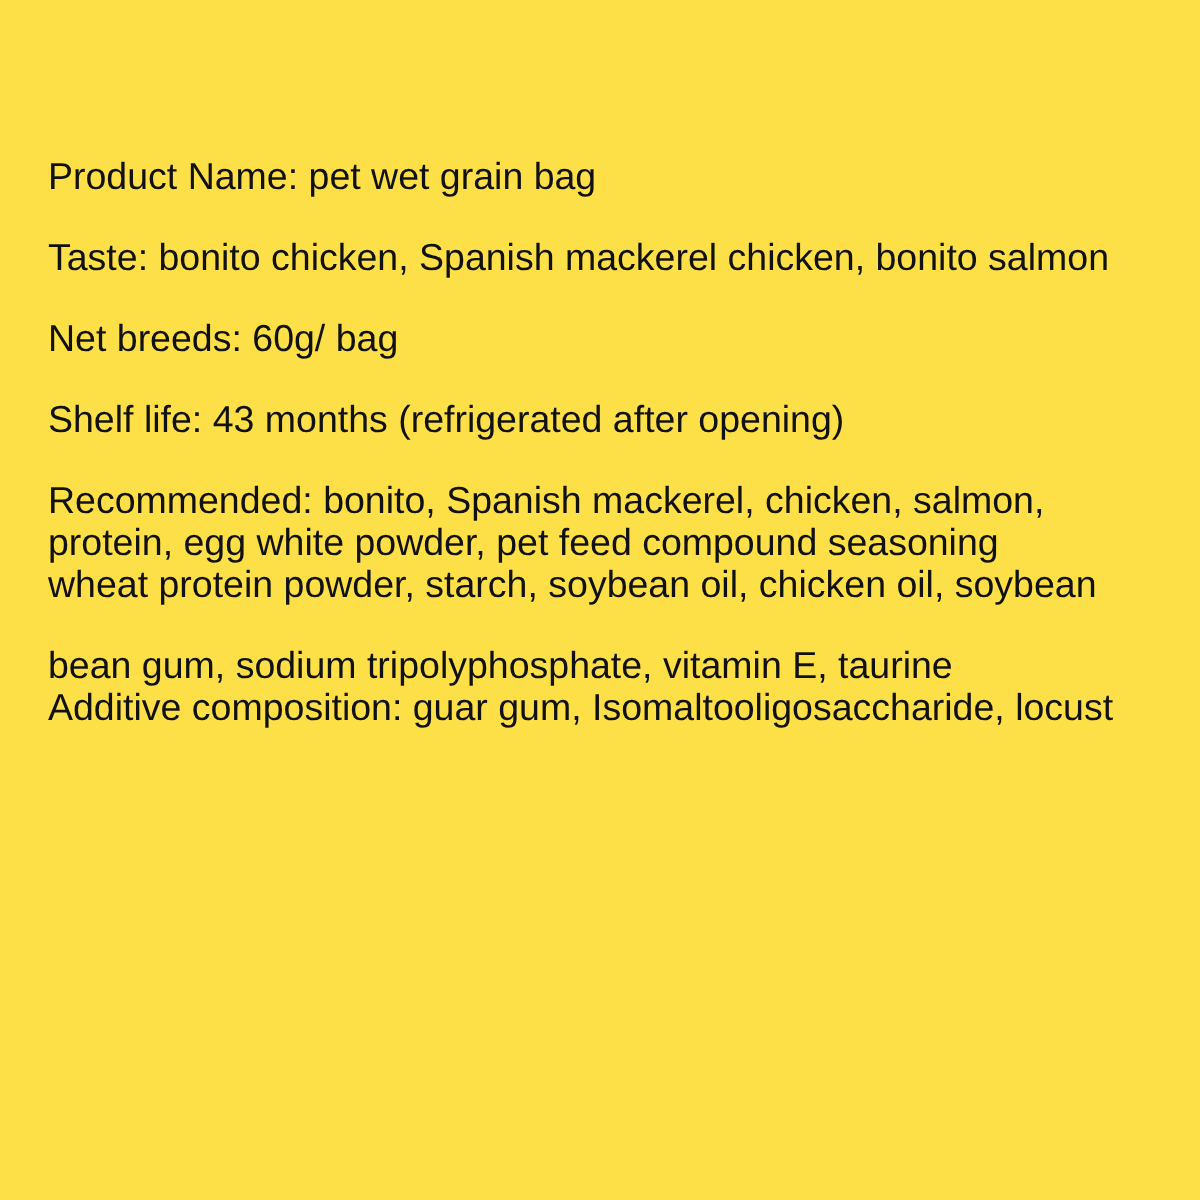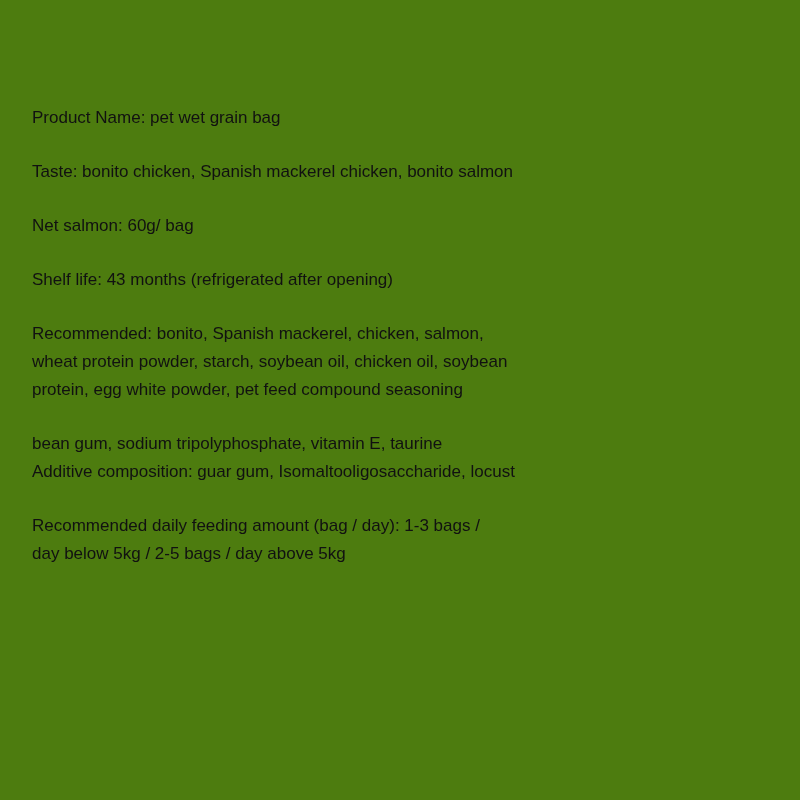--- a/index.html
+++ b/index.html
@@ -11,12 +11,12 @@
     position: relative;
     width: 800px;
     height: 800px;
-    background: #4d7c0f;
+    background: #fde047;
     overflow: hidden;
     box-sizing: border-box;
     padding: 104px 30px 0 32px;
     font-family: "Liberation Sans", sans-serif;
-    font-size: 17px;
+    font-size: 25px;
     line-height: 28px;
     color: #111111;
     -webkit-font-smoothing: antialiased;

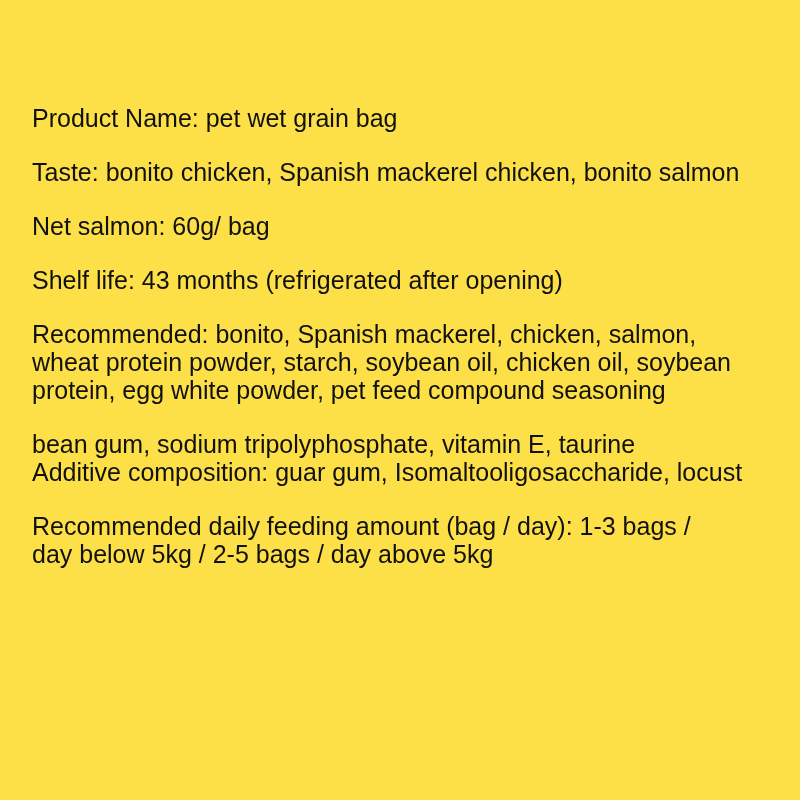--- a/index.html
+++ b/index.html
@@ -44,7 +44,7 @@
   </p>
 
   <p class="para">
-    <span class="line">Net salmon: 60g/ bag</span>
+    <span class="line">Net breeds: 60g/ bag</span>
   </p>
 
   <p class="para">

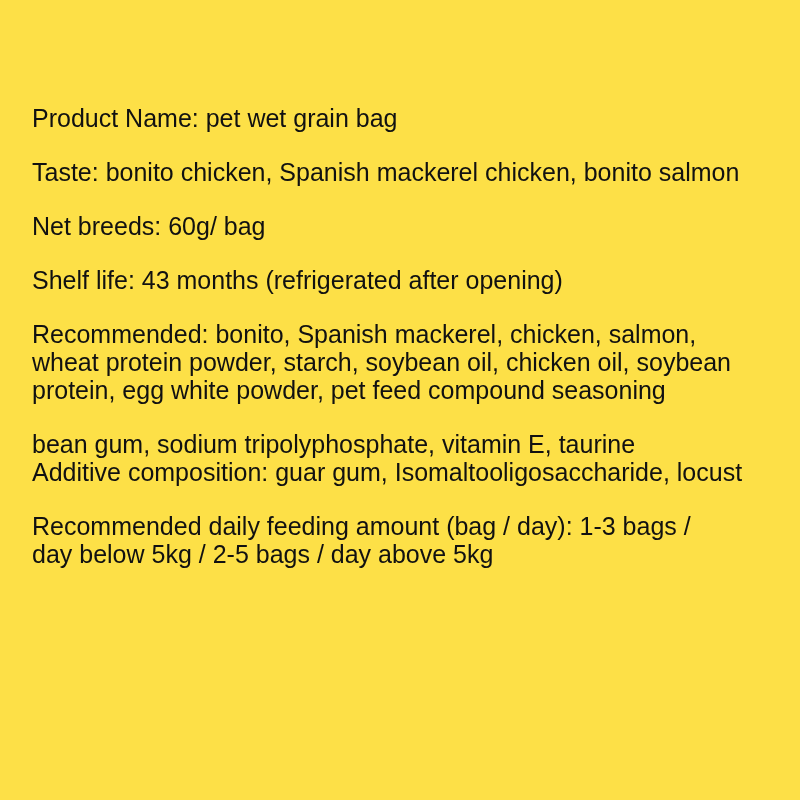--- a/index.html
+++ b/index.html
@@ -54,8 +54,8 @@
 
   <p class="para">
     <span class="line">Recommended: bonito, Spanish mackerel, chicken, salmon,</span>
+    <span class="line">protein, egg white powder, pet feed compound seasoning</span>
     <span class="line">wheat protein powder, starch, soybean oil, chicken oil, soybean</span>
-    <span class="line">protein, egg white powder, pet feed compound seasoning</span>
   </p>
 
   <p class="para">

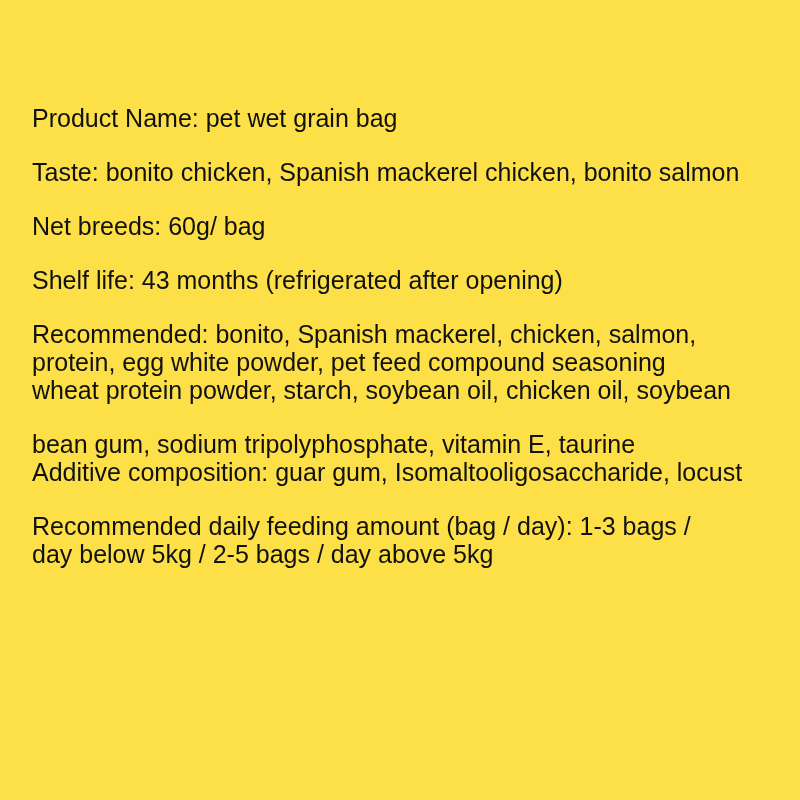--- a/index.html
+++ b/index.html
@@ -63,10 +63,6 @@
     <span class="line">Additive composition: guar gum, Isomaltooligosaccharide, locust</span>
   </p>
 
-  <p class="para">
-    <span class="line">Recommended daily feeding amount (bag / day): 1-3 bags /</span>
-    <span class="line">day below 5kg / 2-5 bags / day above 5kg</span>
-  </p>
 
 </div>
 

